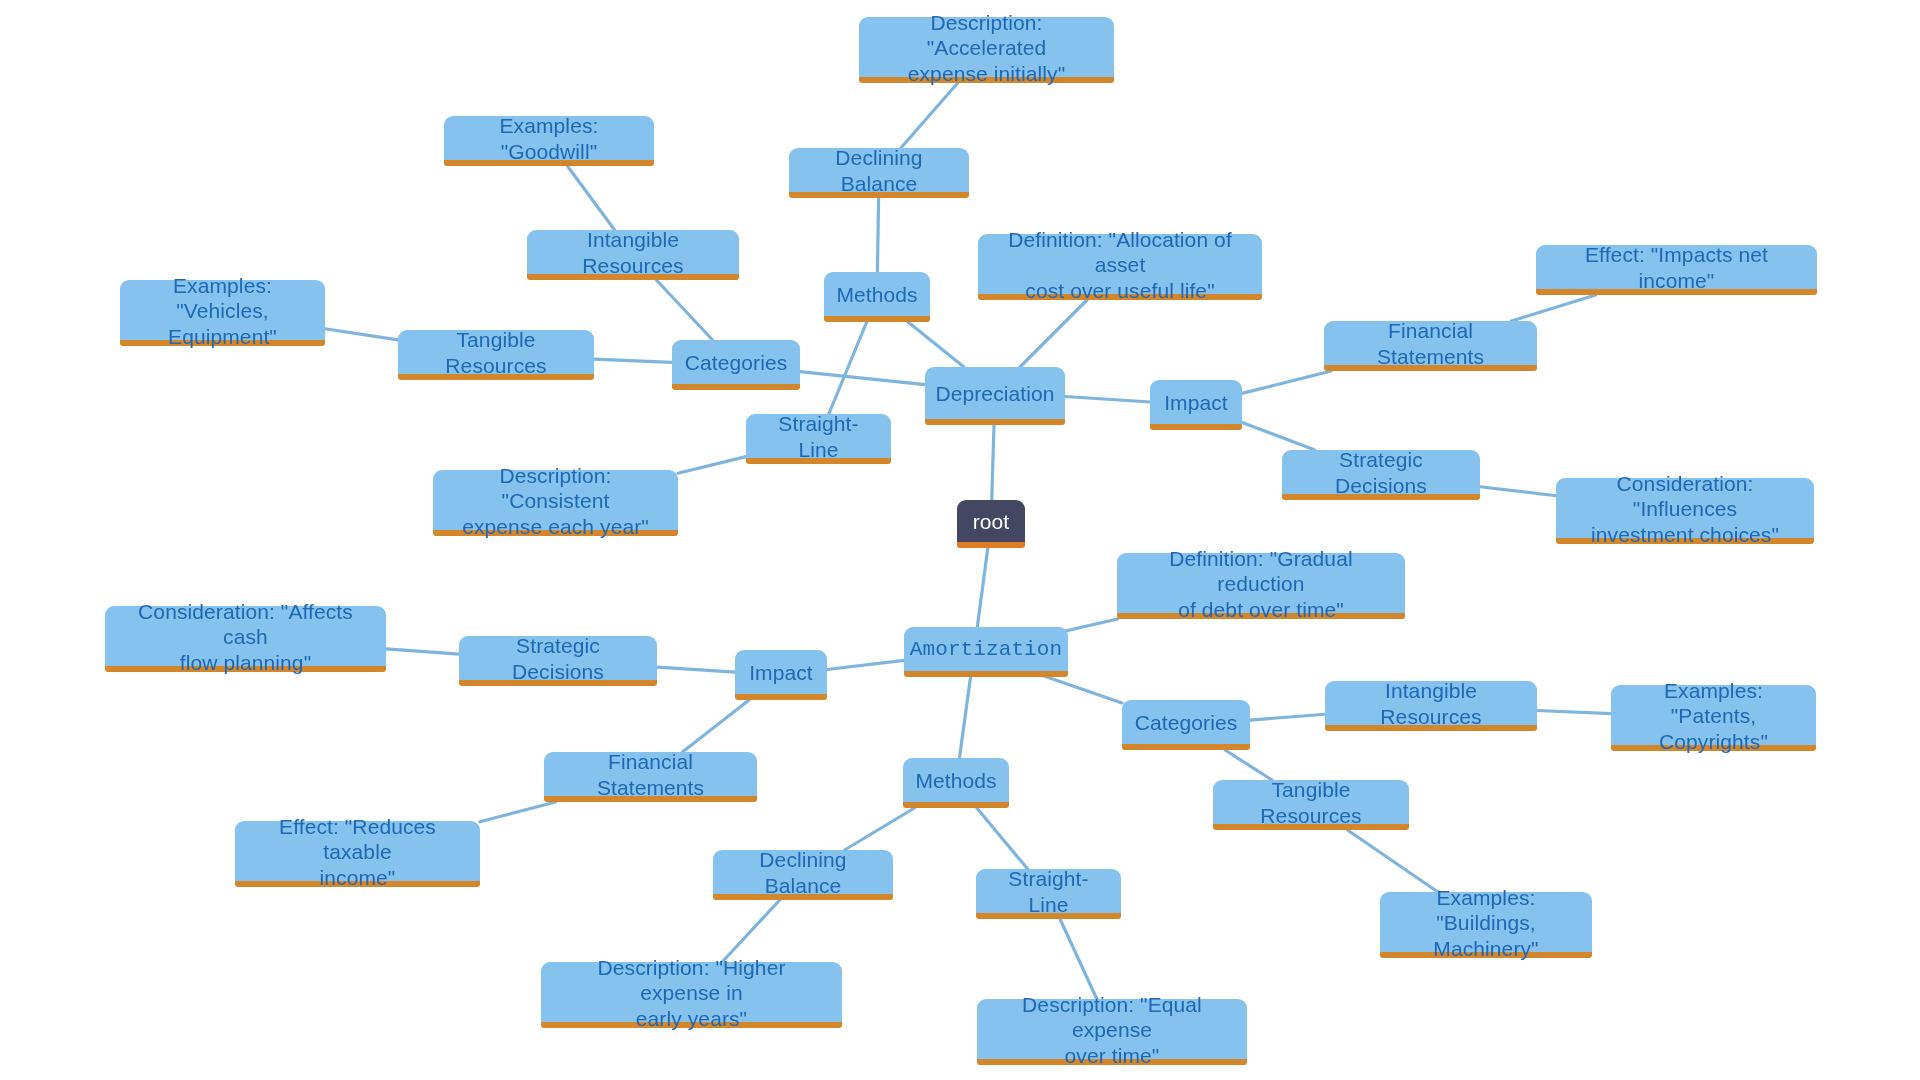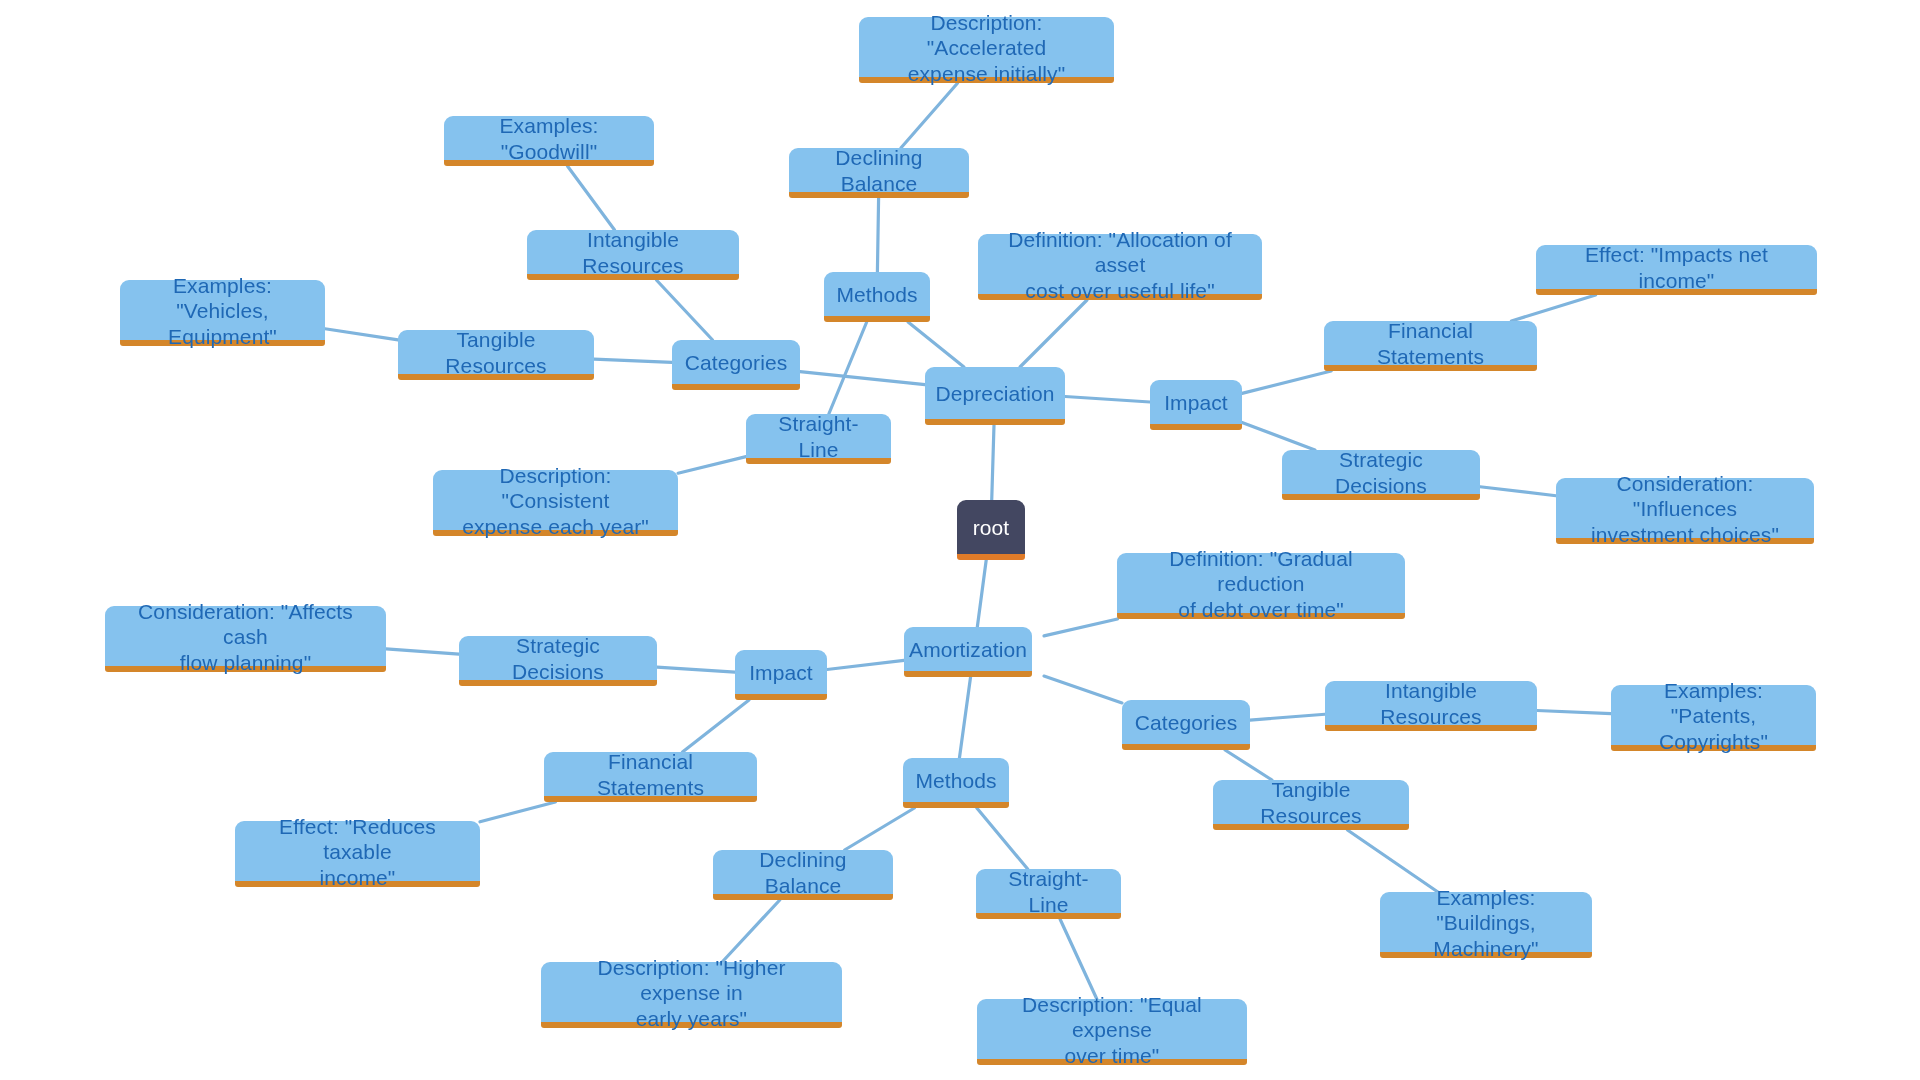--- a/index.html
+++ b/index.html
@@ -95,7 +95,7 @@
       <line x1="459" y1="654.0304" x2="386" y2="648.8912" stroke="#7fb4dd" stroke-width="3.2" stroke-linecap="round"></line>
     </svg>
   <div id="node-layer">
-      <div class="node root" id="node-root" style="left: 957px; top: 500px; width: 68px; height: 60px;">root</div>
+      <div class="node root" id="node-root" style="left: 957px; top: 500px; width: 68px; height: 48px;">root</div>
       <div class="node" id="node-depreciation" style="left: 925px; top: 367px; width: 140px; height: 58px;">Depreciation</div>
       <div class="node" id="node-dep_definition" style="left: 978px; top: 234px; width: 284px; height: 66px;">Definition: "Allocation of asset
 cost over useful life"</div>

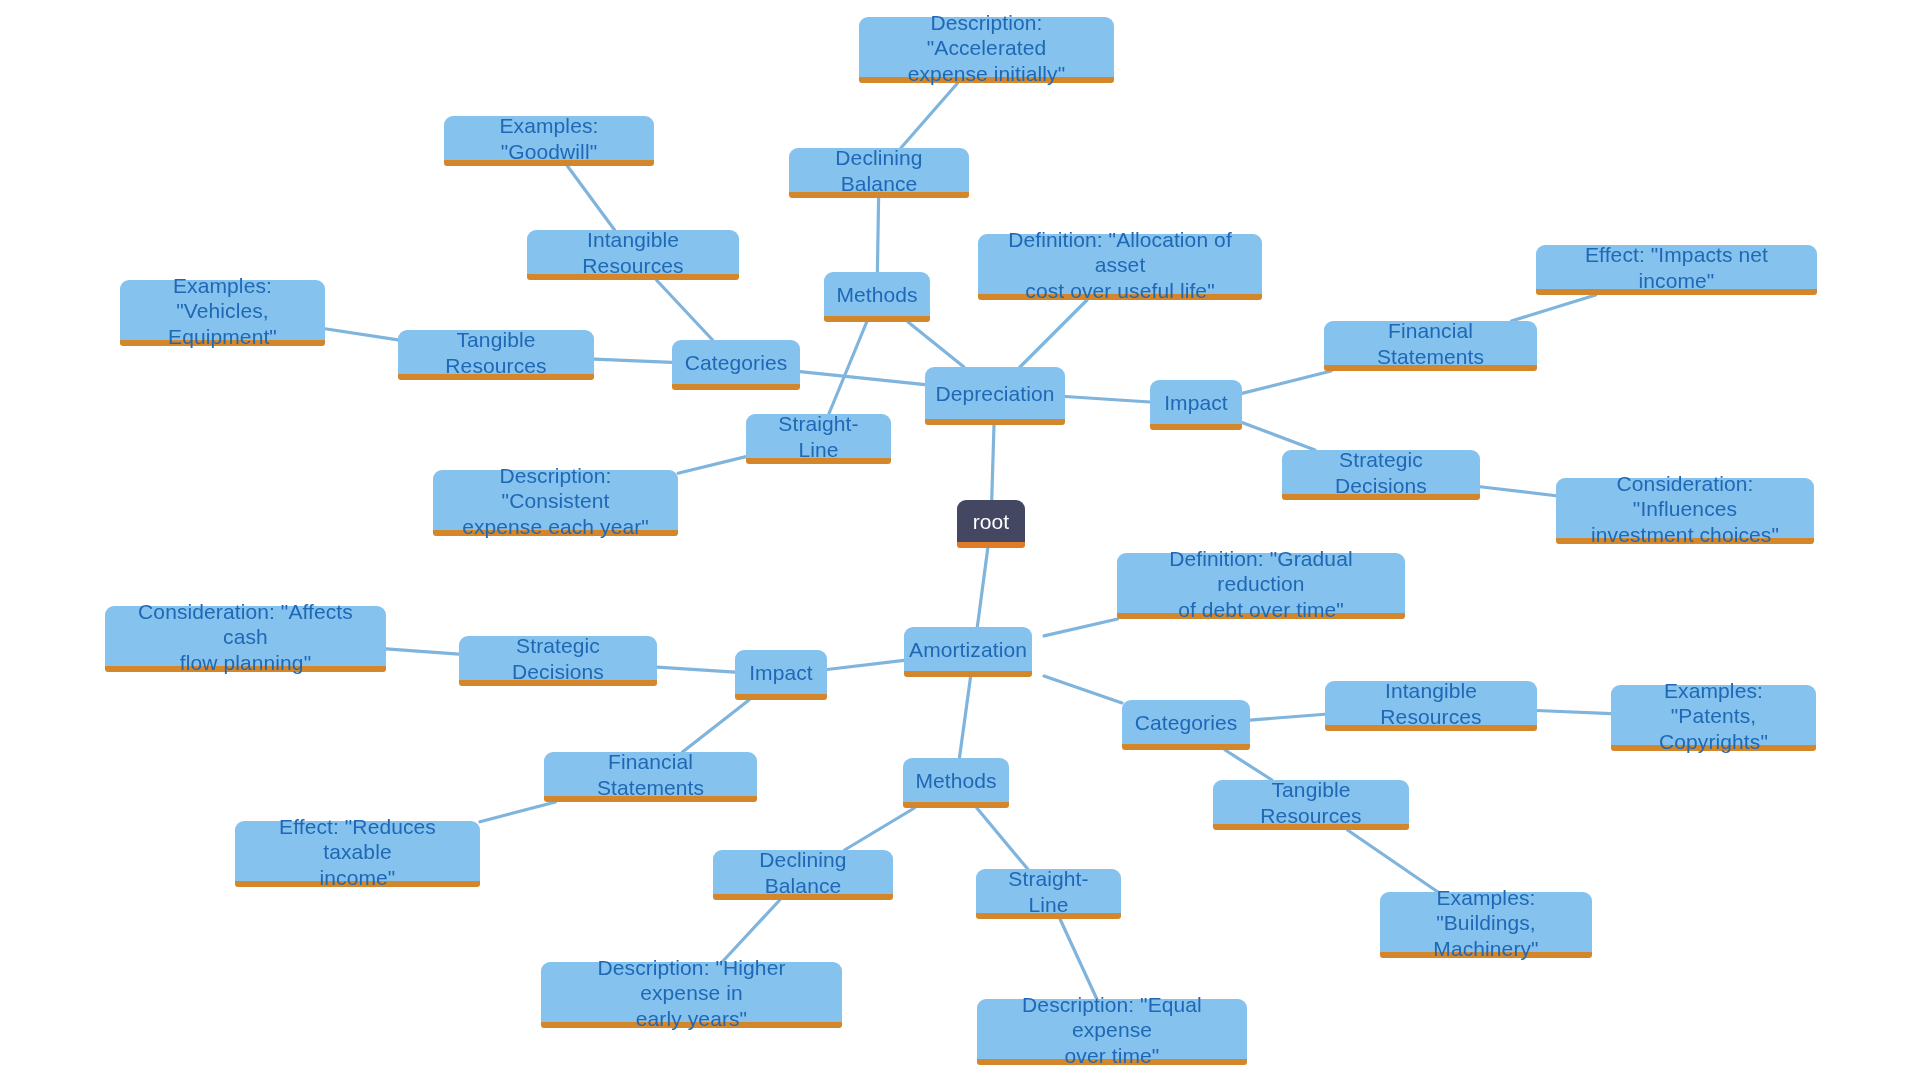--- a/index.html
+++ b/index.html
@@ -118,7 +118,7 @@
       <div class="node" id="node-dep_strategic" style="left: 1282px; top: 450px; width: 198px; height: 50px;">Strategic Decisions</div>
       <div class="node" id="node-dep_strategic_consideration" style="left: 1556px; top: 478px; width: 258px; height: 66px;">Consideration: "Influences
 investment choices"</div>
-      <div class="node" id="node-amortization" style="left: 904px; top: 627px; width: 128px; height: 50px;">Amortization</div>
+      <div class="node" id="node-amortization" style="left: 904px; top: 627px; width: 164px; height: 50px; font-family: Liberation Mono, monospace;">Amortization</div>
       <div class="node" id="node-amo_definition" style="left: 1117px; top: 553px; width: 288px; height: 66px;">Definition: "Gradual reduction
 of debt over time"</div>
       <div class="node" id="node-amo_methods" style="left: 903px; top: 758px; width: 106px; height: 50px;">Methods</div>

